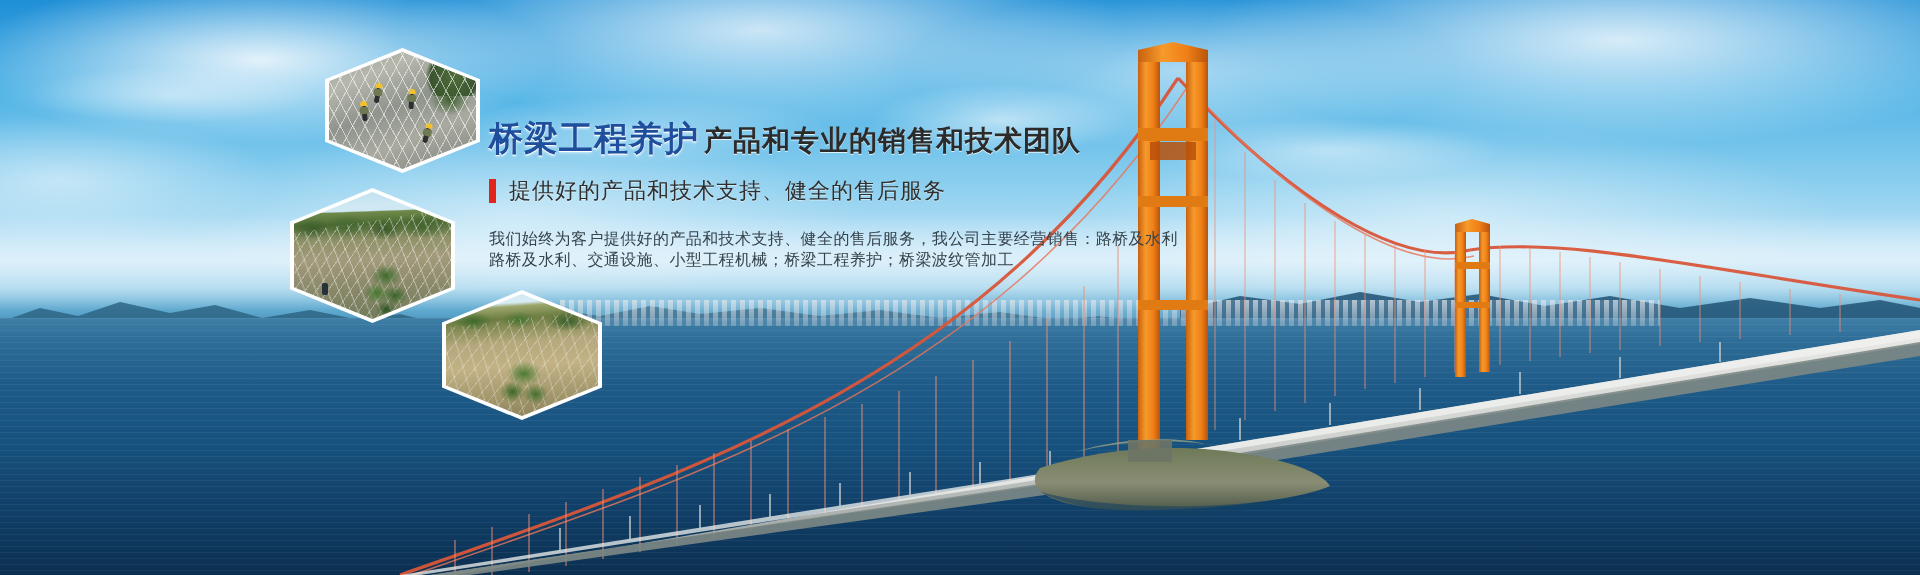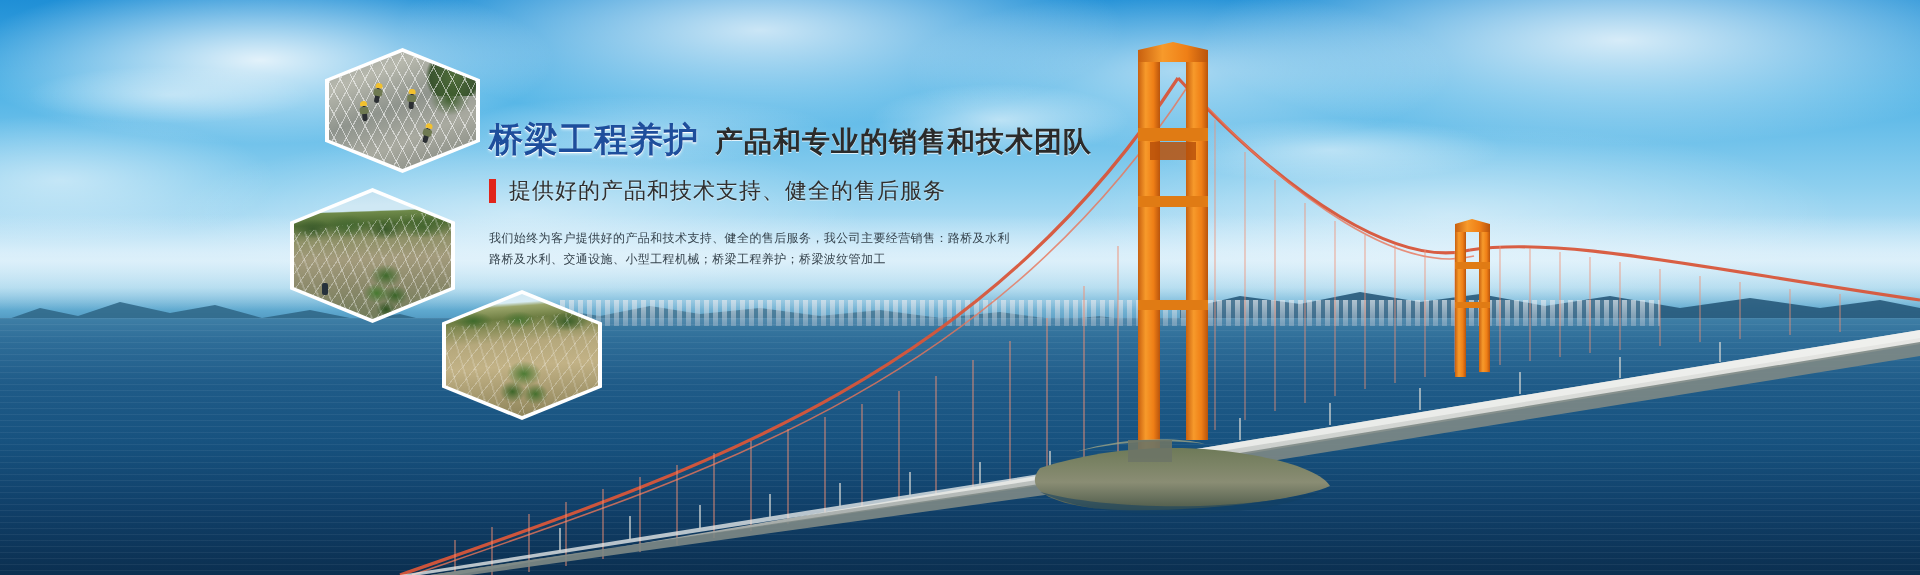--- a/index.html
+++ b/index.html
@@ -185,7 +185,7 @@
   
   .copy{position:absolute;left:489px;top:122px;width:640px;}
 
-  .headline{display:flex;align-items:baseline;white-space:nowrap;line-height:1;}
+  .headline{display:flex;align-items:baseline;white-space:nowrap;line-height:1;font-family:Liberation Serif, serif;}
   .h-main{
     font-size:34px;font-weight:bold;color:#1e4e9c;letter-spacing:1px;
     text-shadow:0 1px 0 #ffffff, 0 2px 3px rgba(255,255,255,.6);

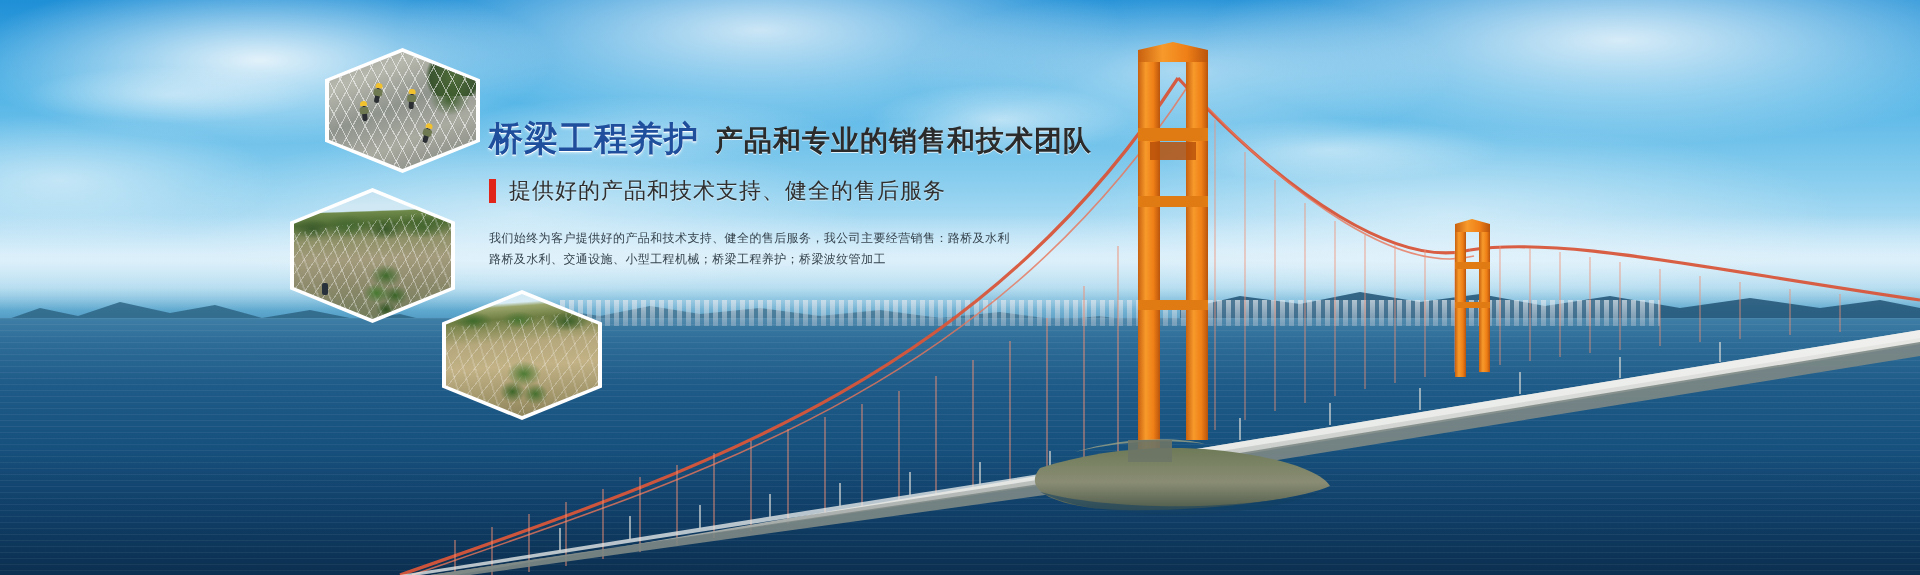--- a/index.html
+++ b/index.html
@@ -191,7 +191,7 @@
     text-shadow:0 1px 0 #ffffff, 0 2px 3px rgba(255,255,255,.6);
   }
   .h-sub{
-    margin-left:16px;
+    margin-left:5px;
     font-size:28px;font-weight:bold;color:#2b2b2b;letter-spacing:1px;
     text-shadow:0 1px 0 rgba(255,255,255,.75);
   }

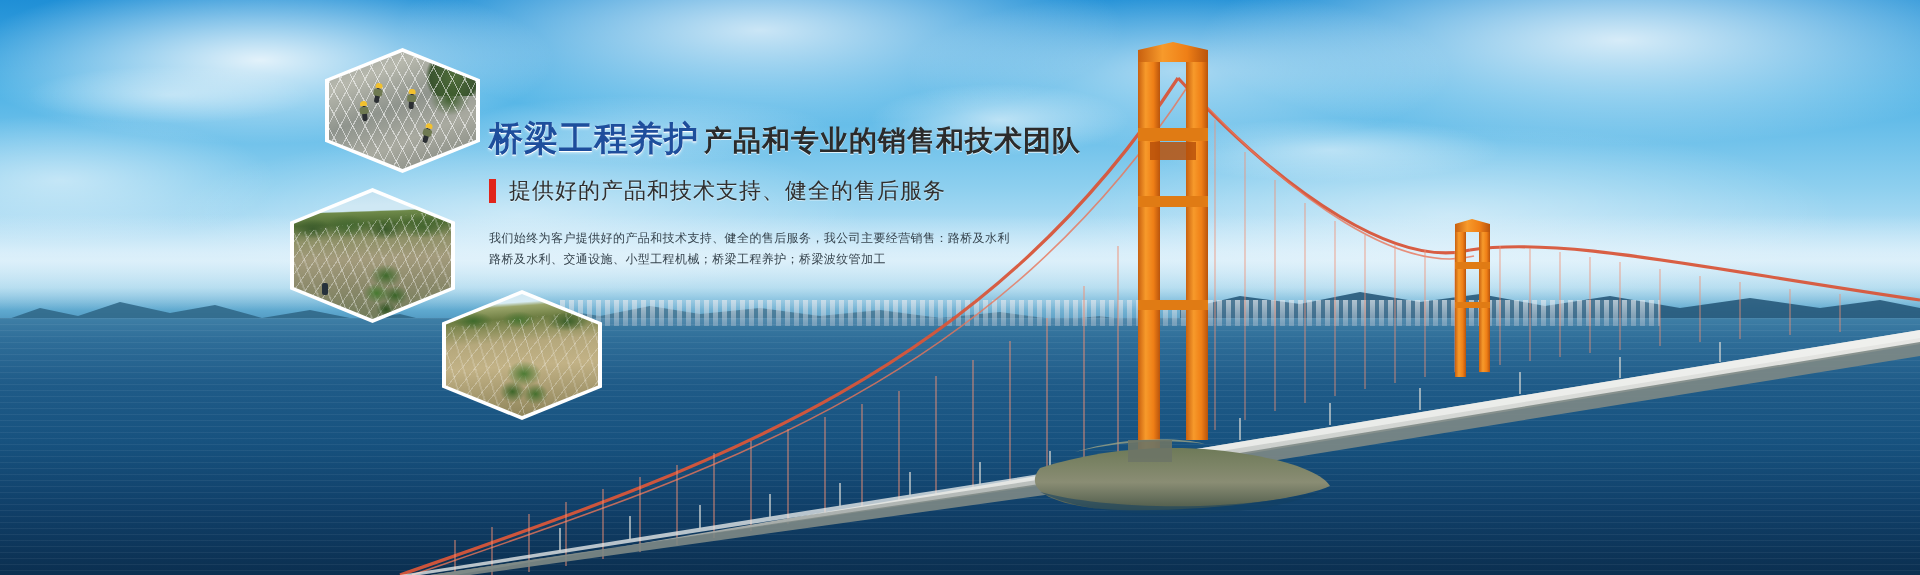--- a/index.html
+++ b/index.html
@@ -200,7 +200,7 @@
   .redbar{width:7px;height:24px;background:#e1251b;margin-right:13px;flex:0 0 auto;}
   .sub-text{font-size:22px;color:#2f2f2f;letter-spacing:1px;text-shadow:0 1px 0 rgba(255,255,255,.5);}
 
-  .body{margin-top:22px;color:#35434d;font-size:12px;line-height:21px;letter-spacing:.4px;}
+  .body{margin-top:22px;color:#35434d;font-size:16px;line-height:21px;letter-spacing:.4px;}
   .body p{margin:0;white-space:nowrap;}
 </style>
 </head>

